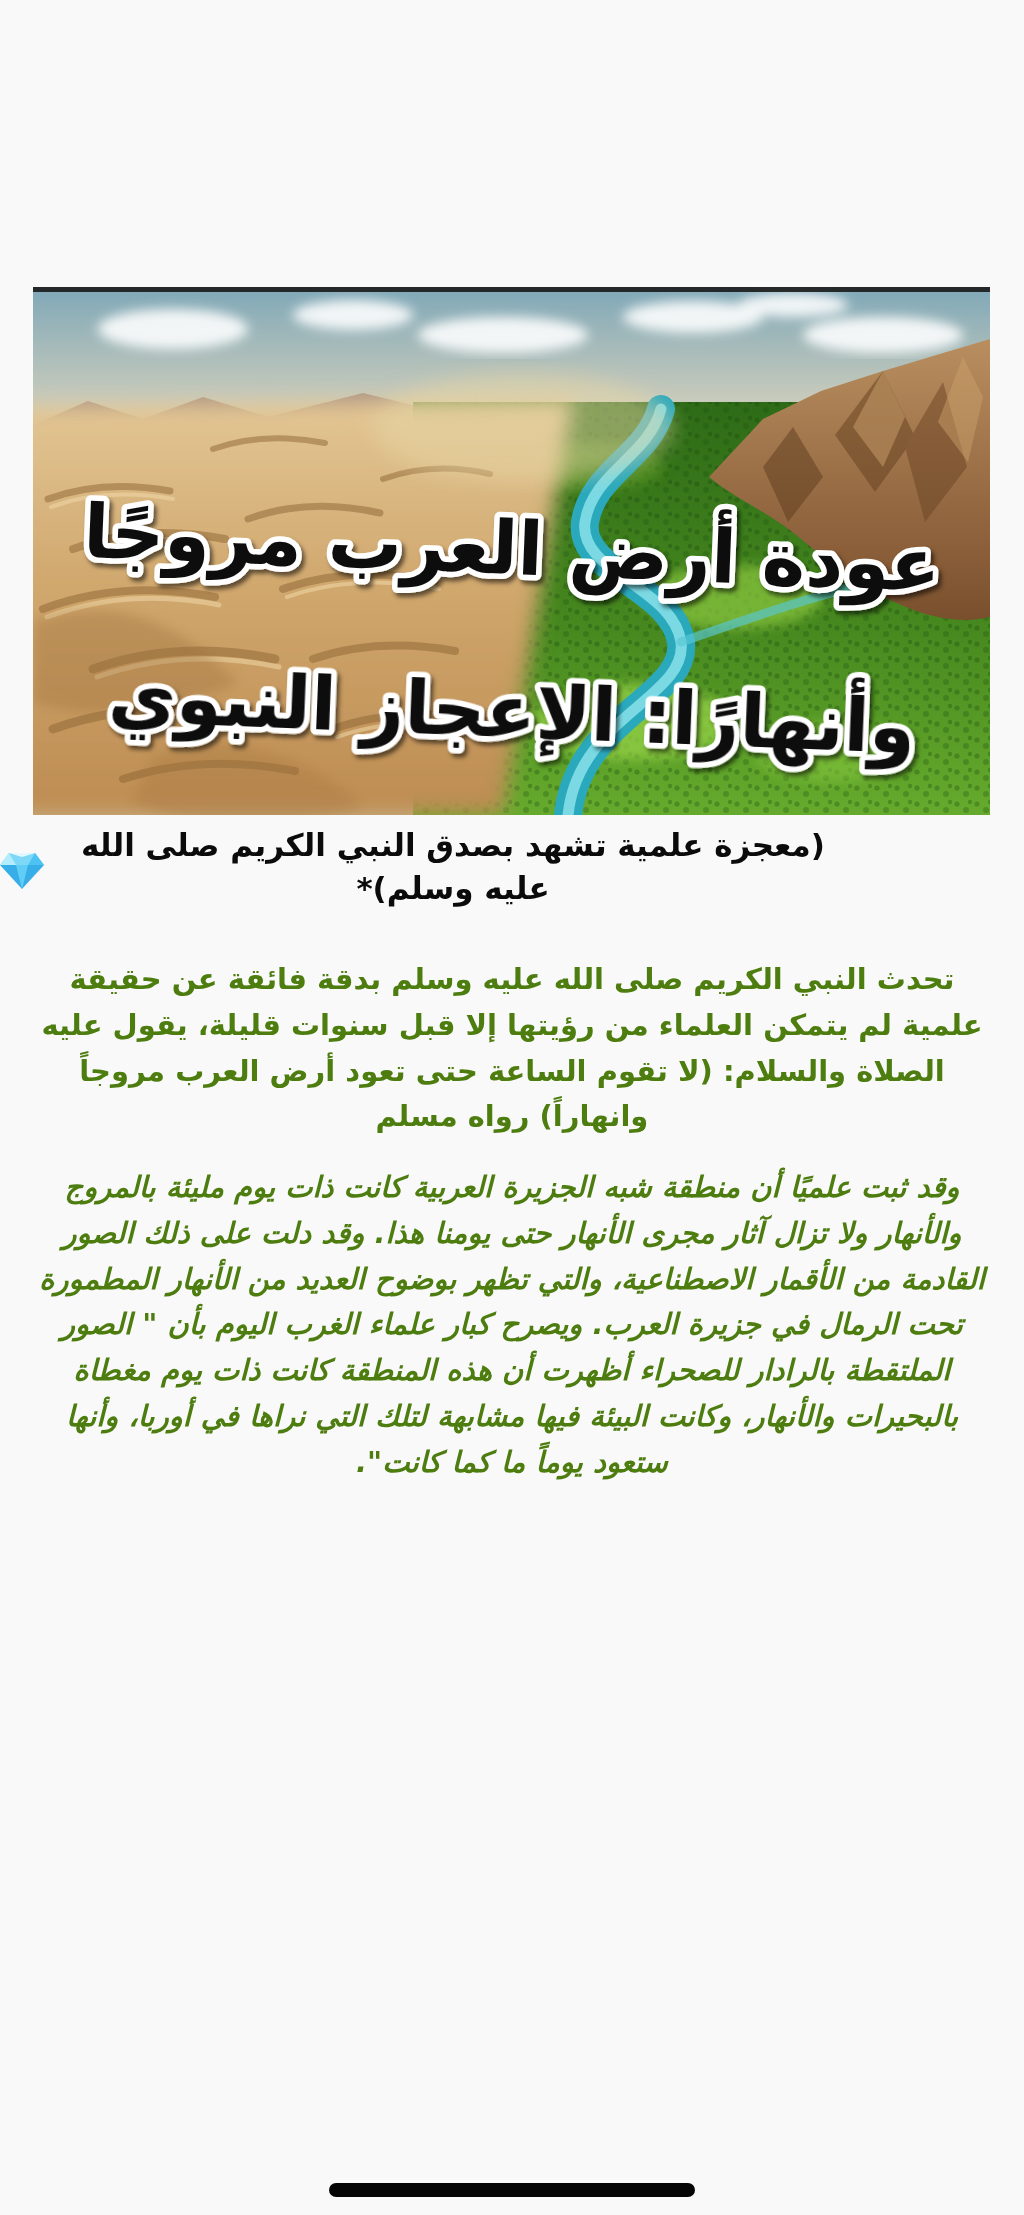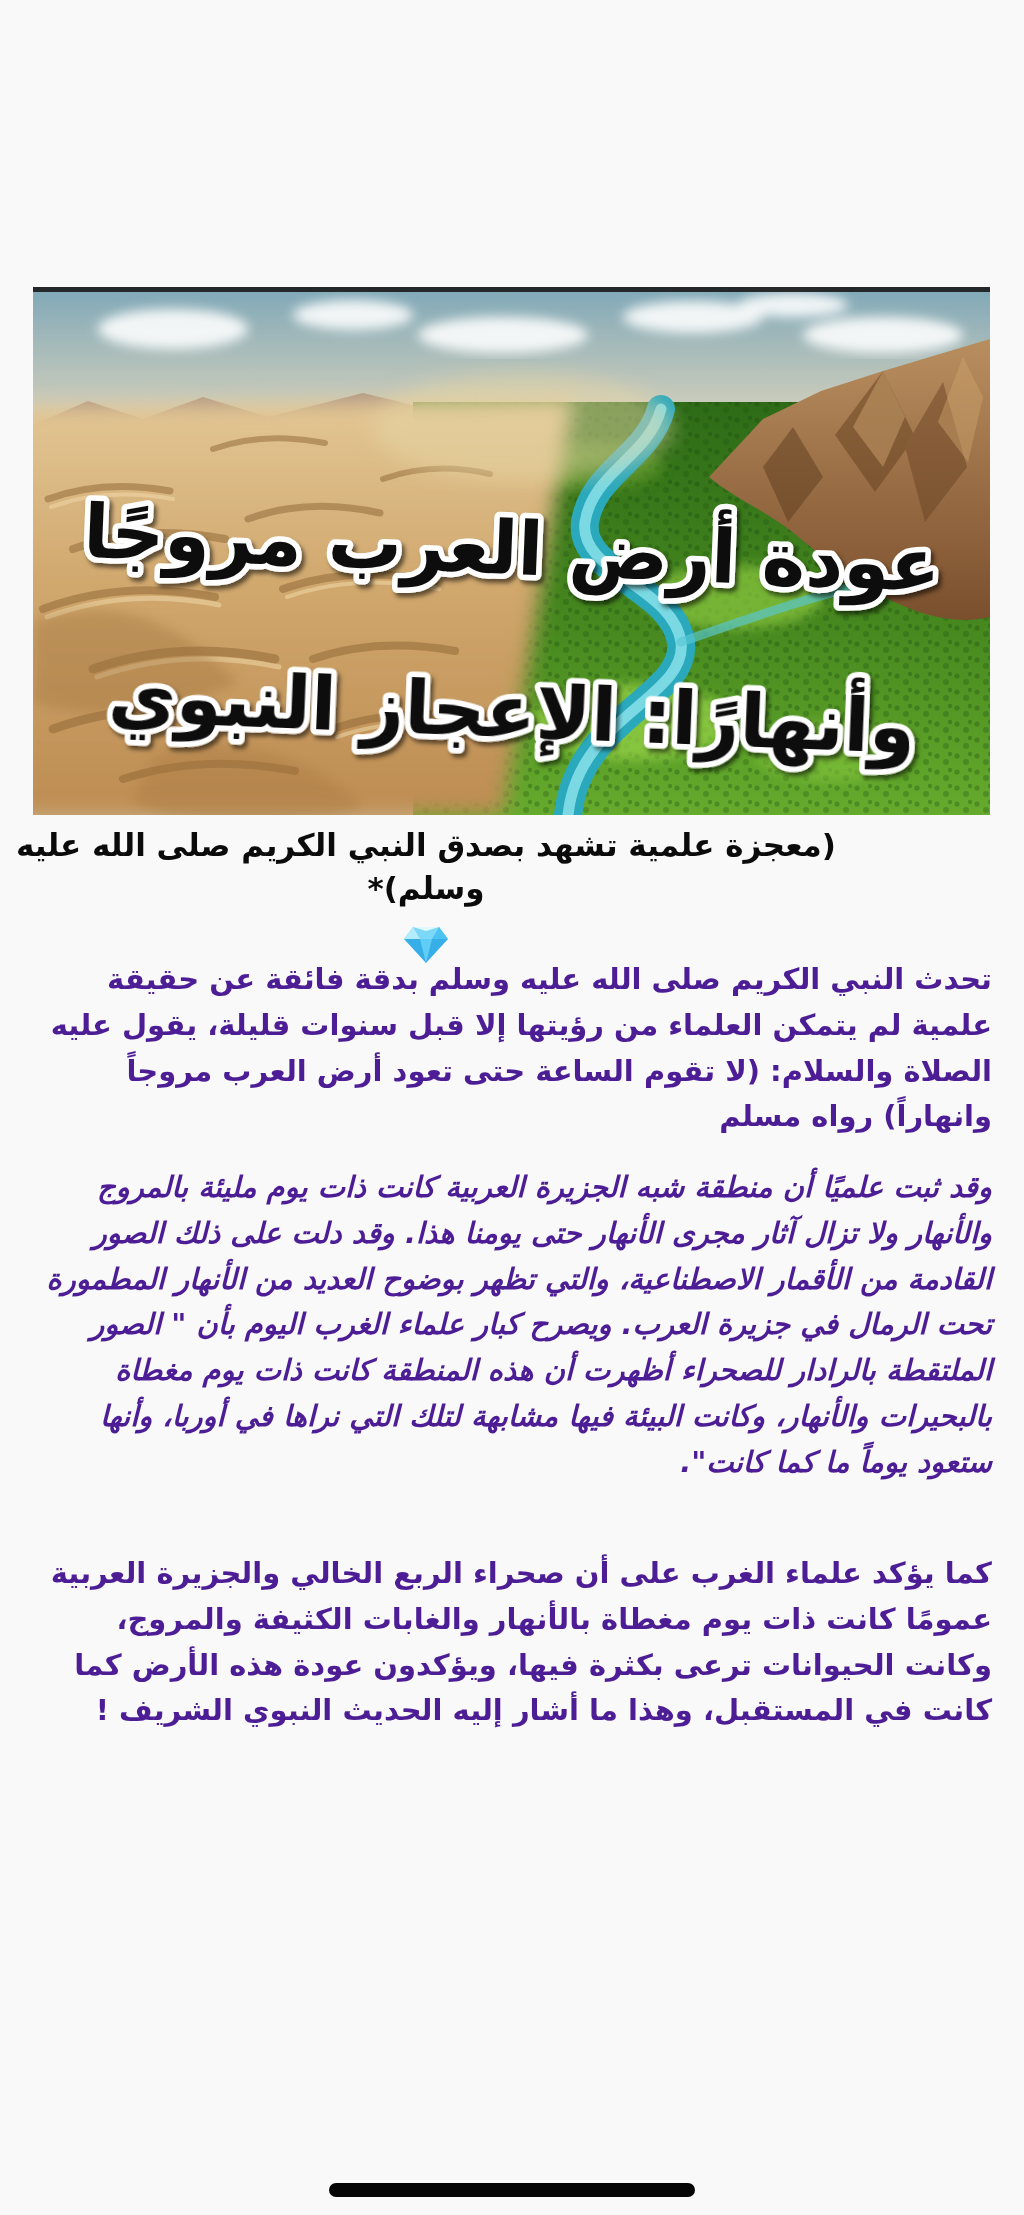--- a/index.html
+++ b/index.html
@@ -17,7 +17,7 @@
   
   .caption{
     position:absolute;top:824px;left:0;width:852px;
-    display:flex;flex-direction:column;justify-content:center;align-items:center;
+    display:flex;flex-direction:row;justify-content:center;align-items:center;
     gap:10px;direction:rtl;
   }
   .caption-text{

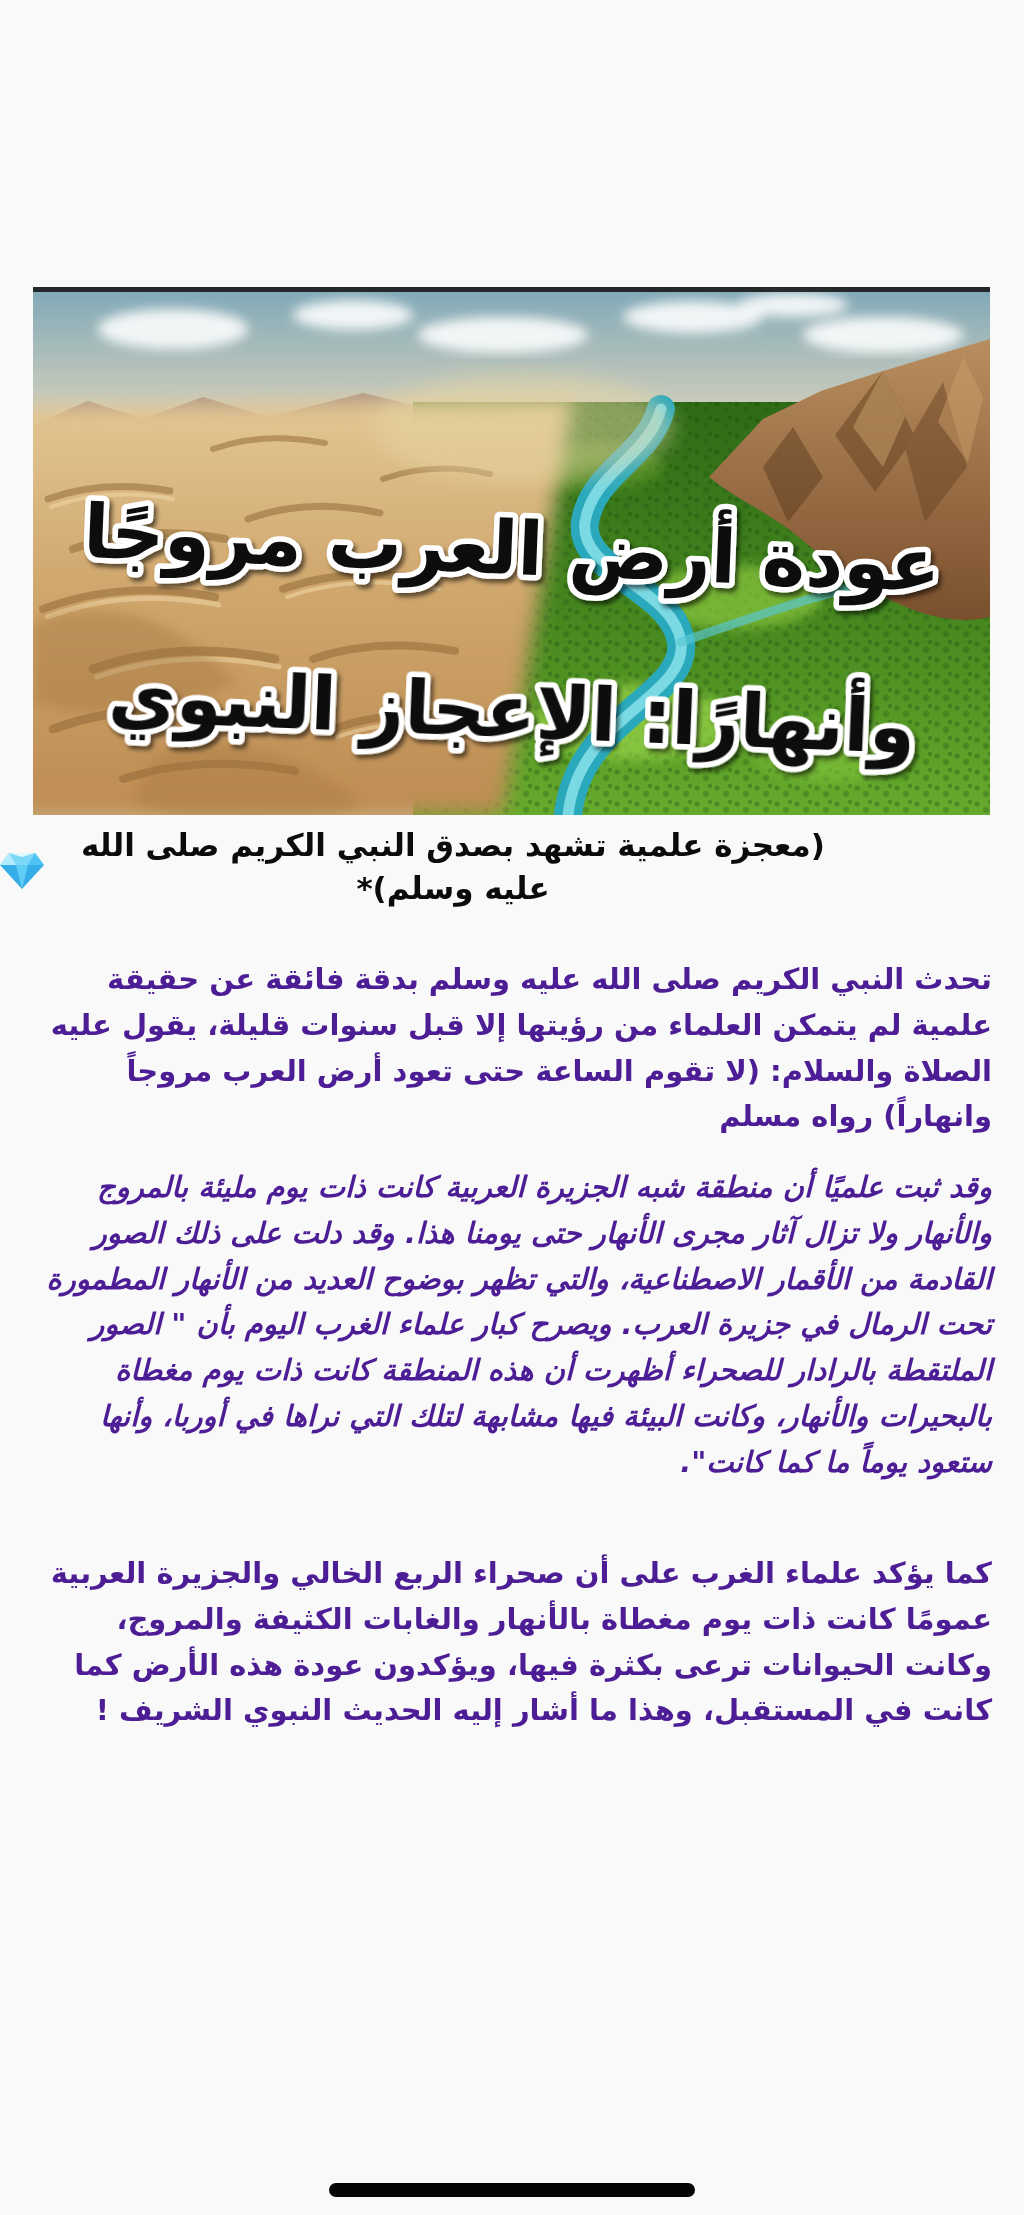--- a/index.html
+++ b/index.html
@@ -28,8 +28,8 @@
   
   .para{
     position:absolute;left:32px;width:960px;
-    font-weight:bold;font-size:29px;line-height:1.58;color:#4c1d95;
-    text-align:right;direction:rtl;letter-spacing:-0.4px;
+    font-weight:bold;font-size:29px;line-height:1.58;color:#4d7c0f;
+    text-align:center;direction:rtl;letter-spacing:-0.4px;
   }
   .para1{top:928px;}
   .para2{top:1136px;font-style:italic;}

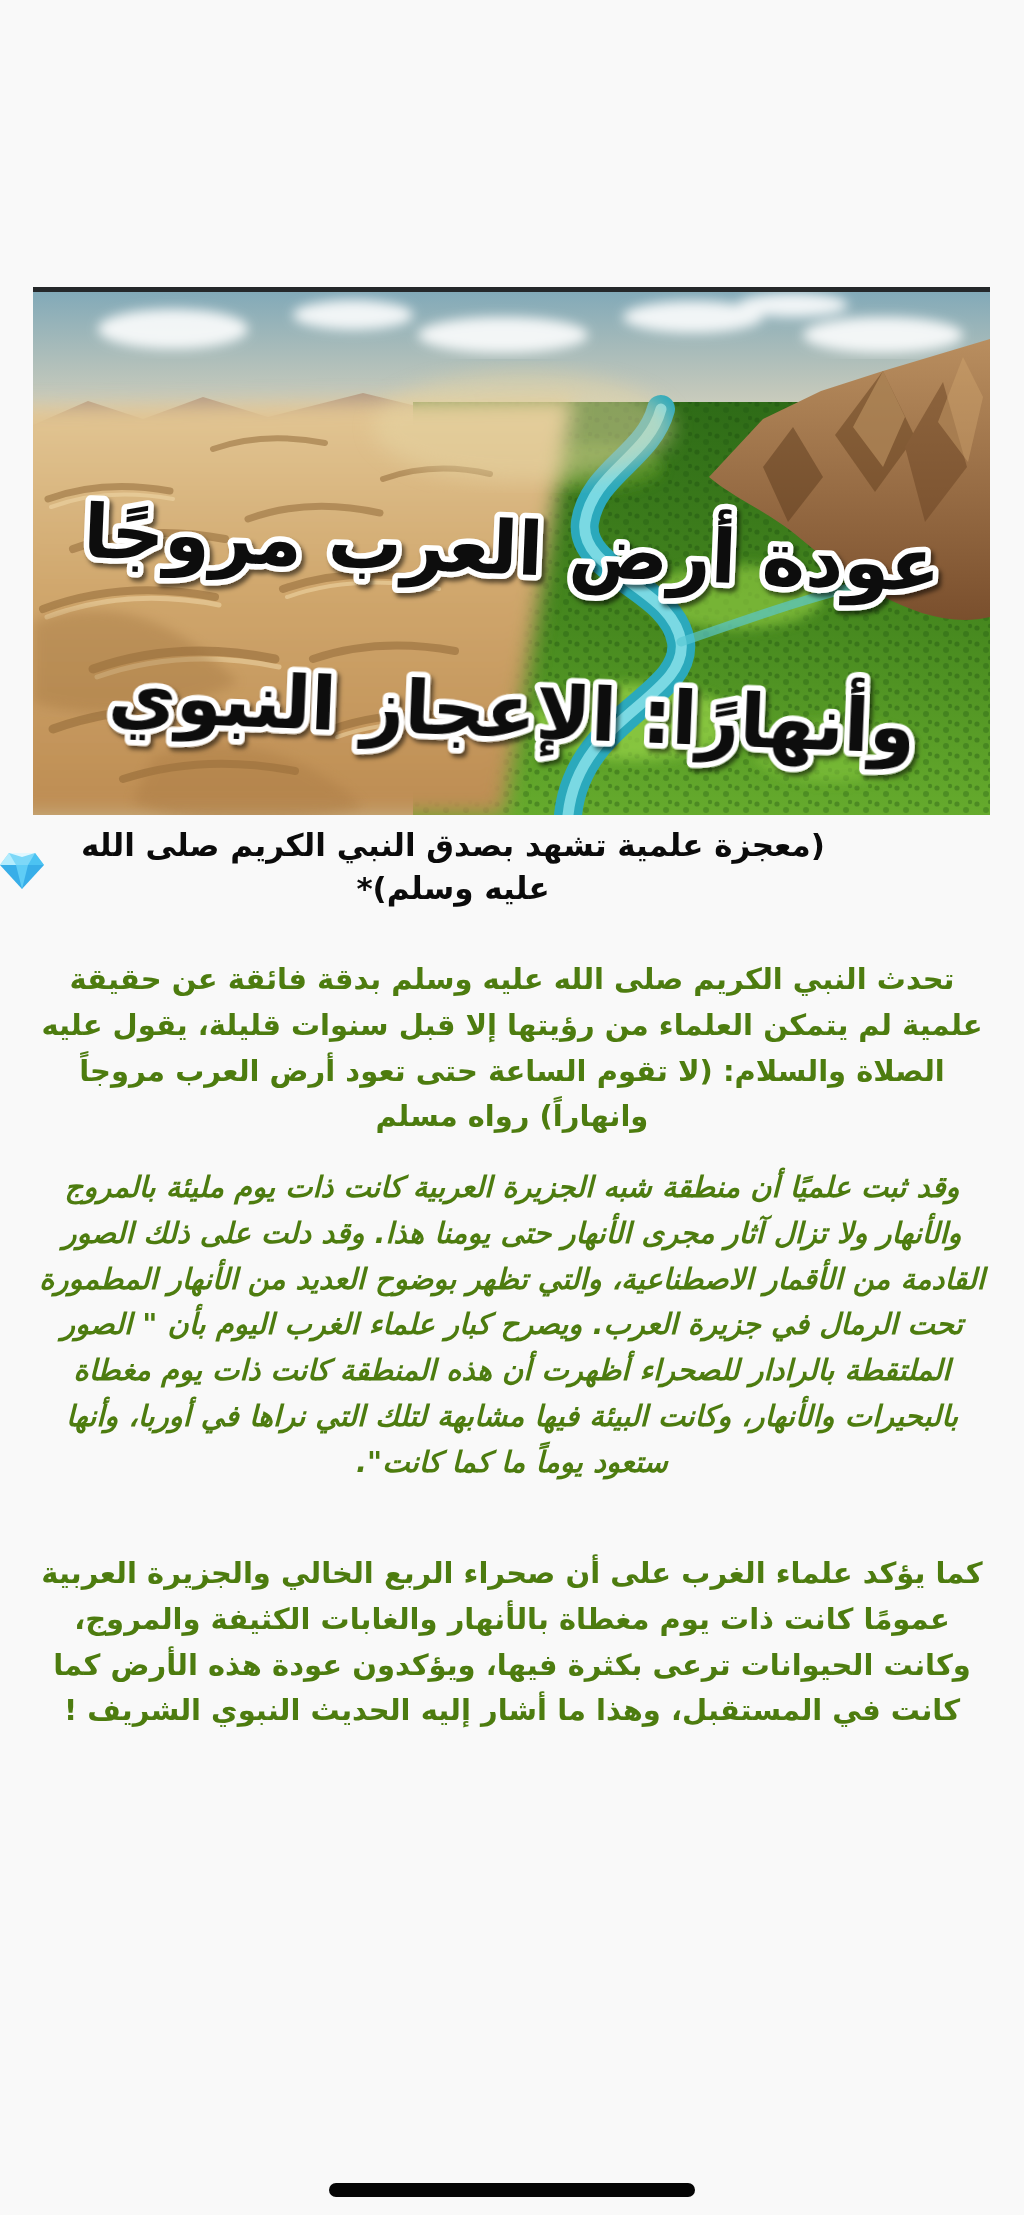--- a/index.html
+++ b/index.html
@@ -175,7 +175,6 @@
 
   <p class="para para2">وقد ثبت علميًا أن منطقة شبه الجزيرة العربية كانت ذات يوم مليئة بالمروج والأنهار ولا تزال آثار مجرى الأنهار حتى يومنا هذا. وقد دلت على ذلك الصور القادمة من الأقمار الاصطناعية، والتي تظهر بوضوح العديد من الأنهار المطمورة تحت الرمال في جزيرة العرب. ويصرح كبار علماء الغرب اليوم بأن " الصور الملتقطة بالرادار للصحراء أظهرت أن هذه المنطقة كانت ذات يوم مغطاة بالبحيرات والأنهار، وكانت البيئة فيها مشابهة لتلك التي نراها في أوربا، وأنها ستعود يوماً ما كما كانت".</p>
 
-  <p class="para para3">كما يؤكد علماء الغرب على أن صحراء الربع الخالي والجزيرة العربية عمومًا كانت ذات يوم مغطاة بالأنهار والغابات الكثيفة والمروج، وكانت الحيوانات ترعى بكثرة فيها، ويؤكدون عودة هذه الأرض كما كانت في المستقبل، وهذا ما أشار إليه الحديث النبوي الشريف !</p>
 
   <div class="home-indicator"></div>
 

